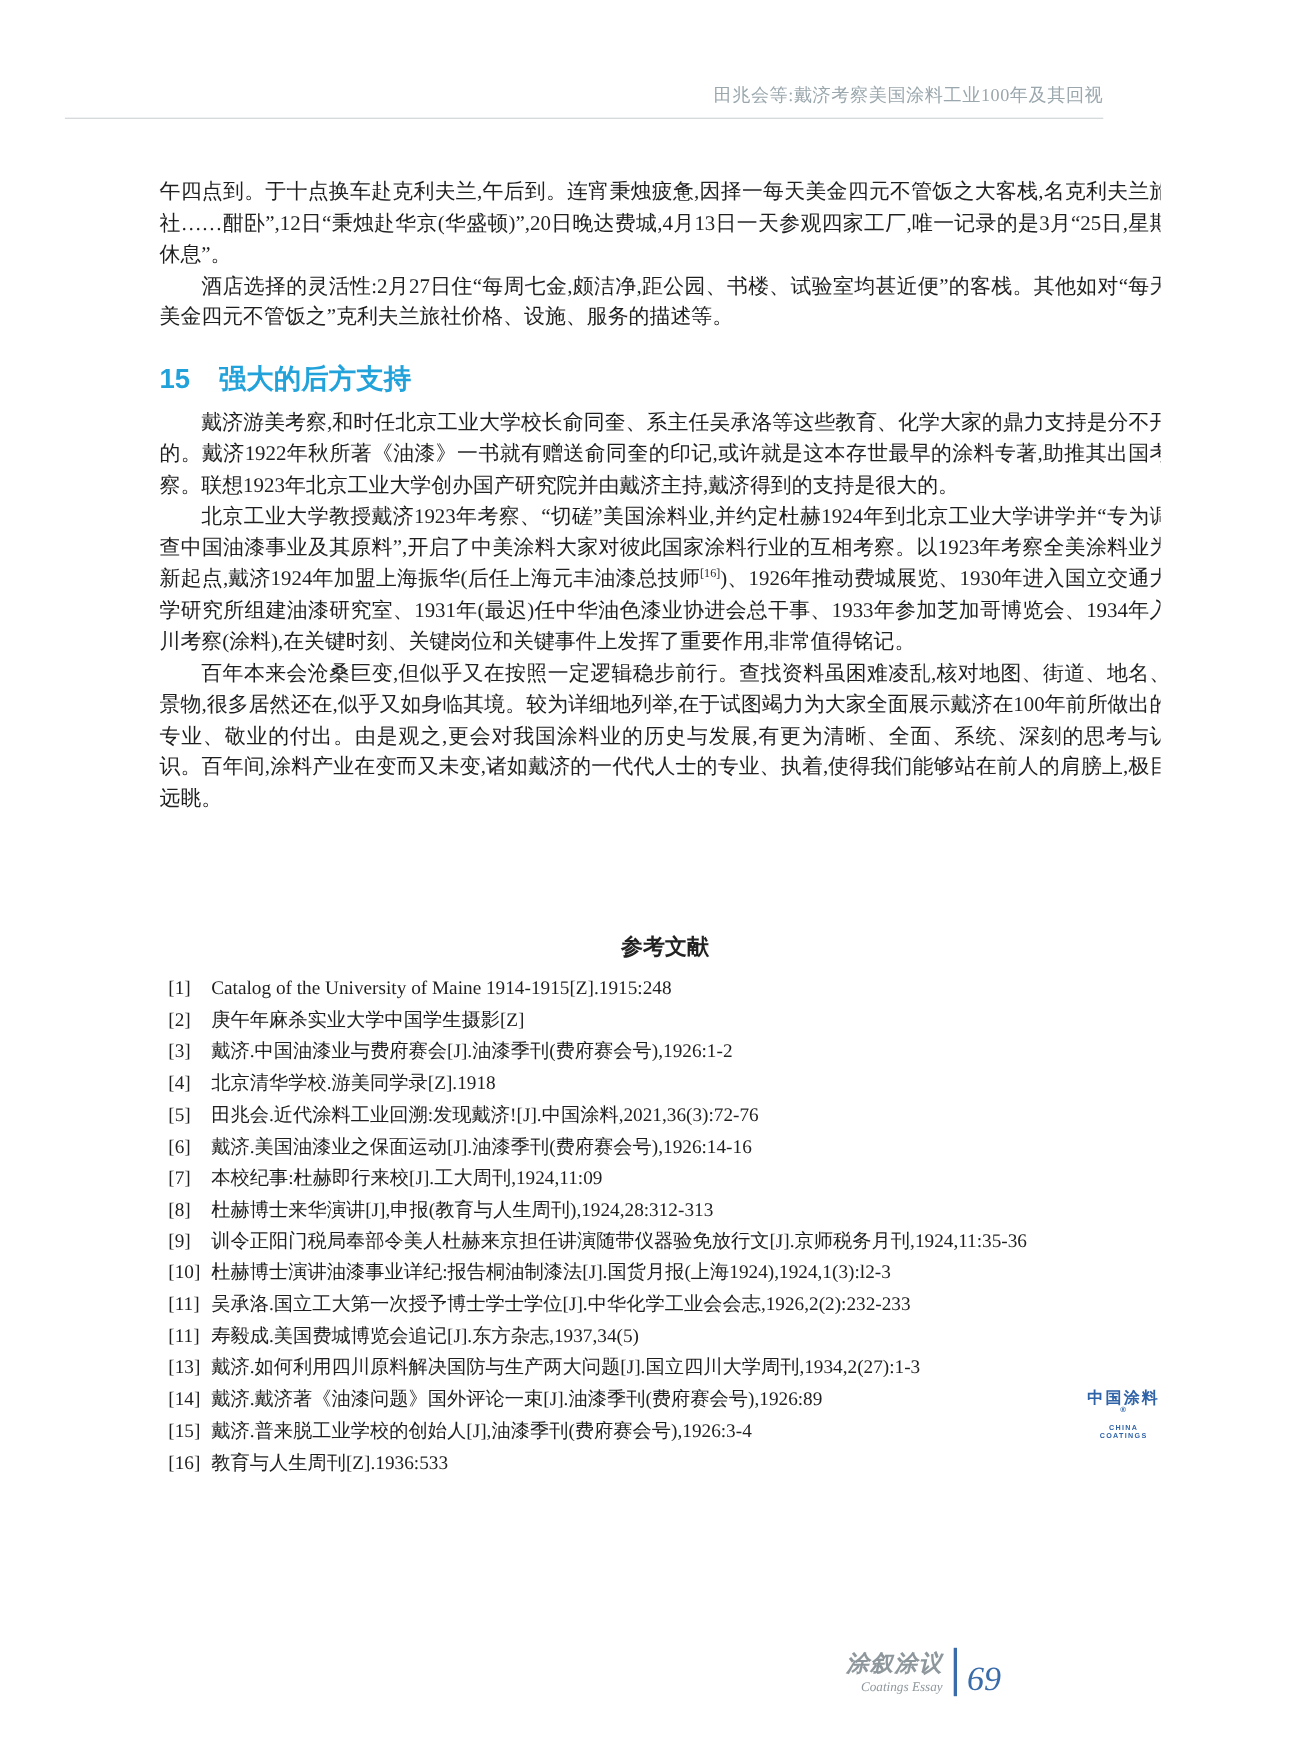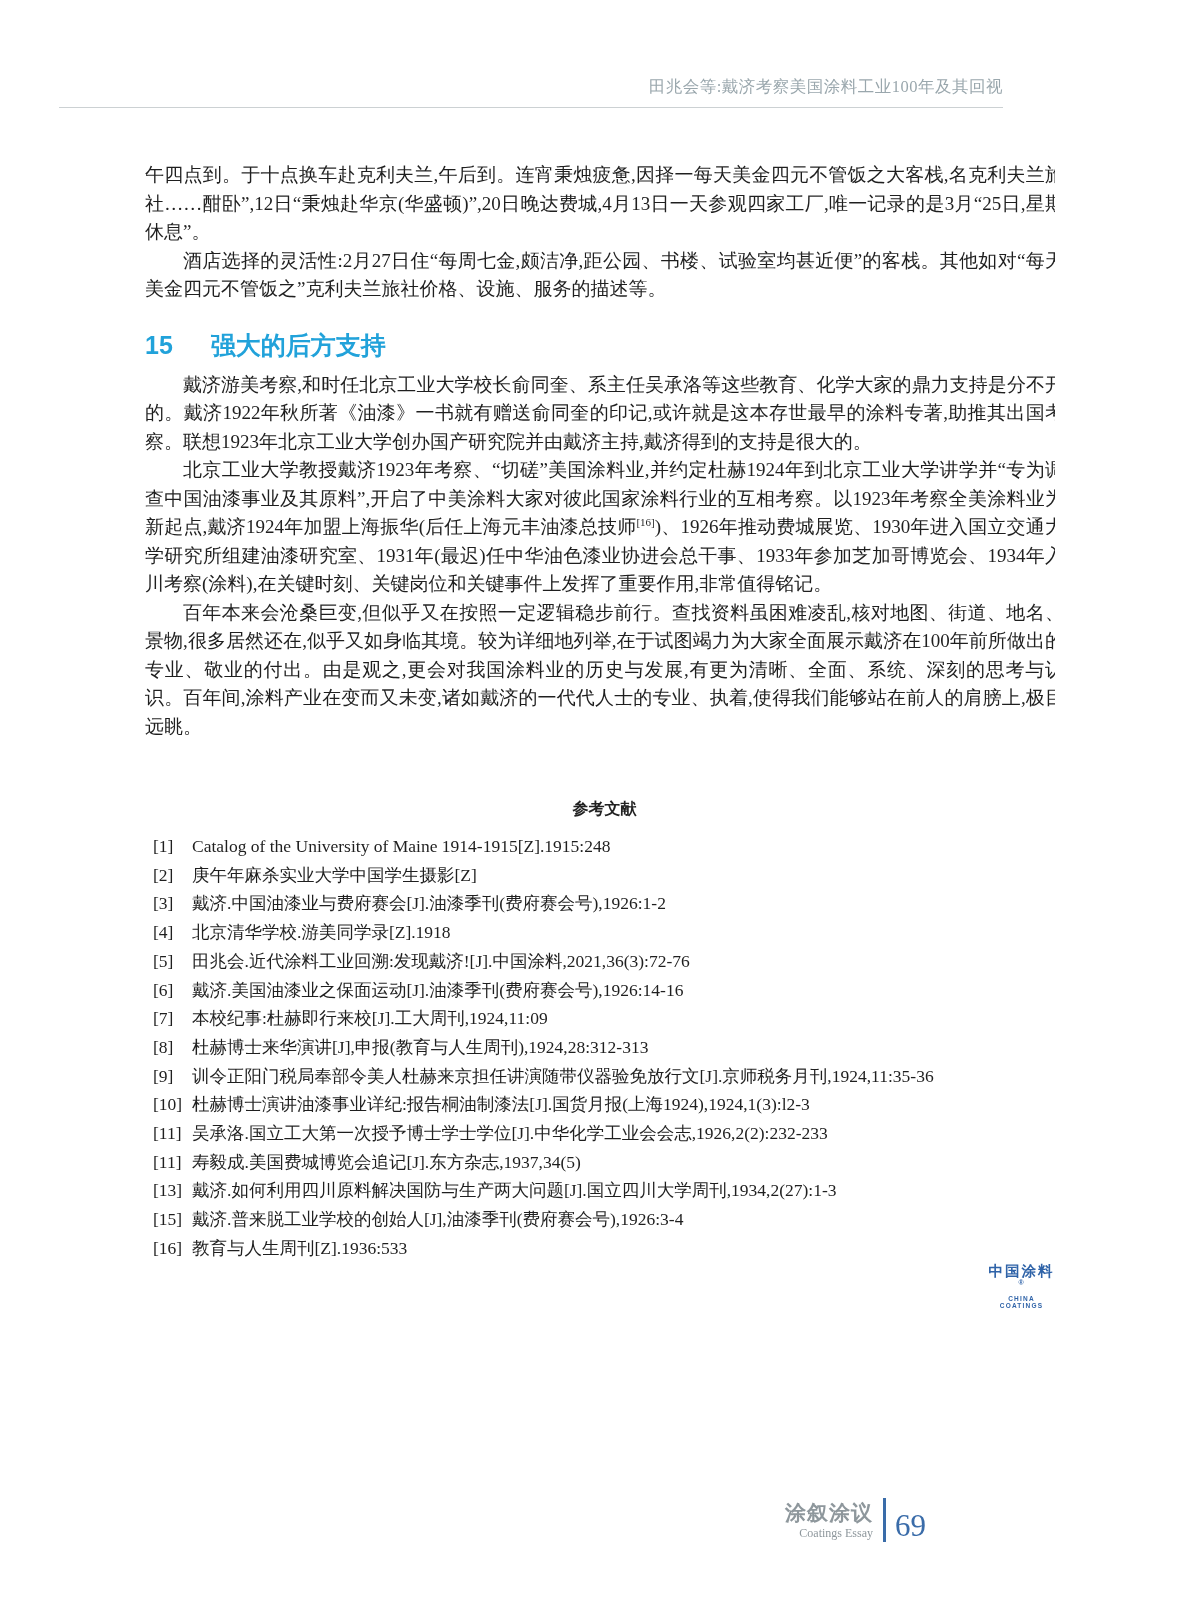--- a/index.html
+++ b/index.html
@@ -51,7 +51,7 @@
     text-indent:0;
     text-align:left;
   }
-  .section-heading .sec-num{margin-right:38px;}
+  .section-heading .sec-num{margin-right:26px;}
 
   
   .ref-heading{

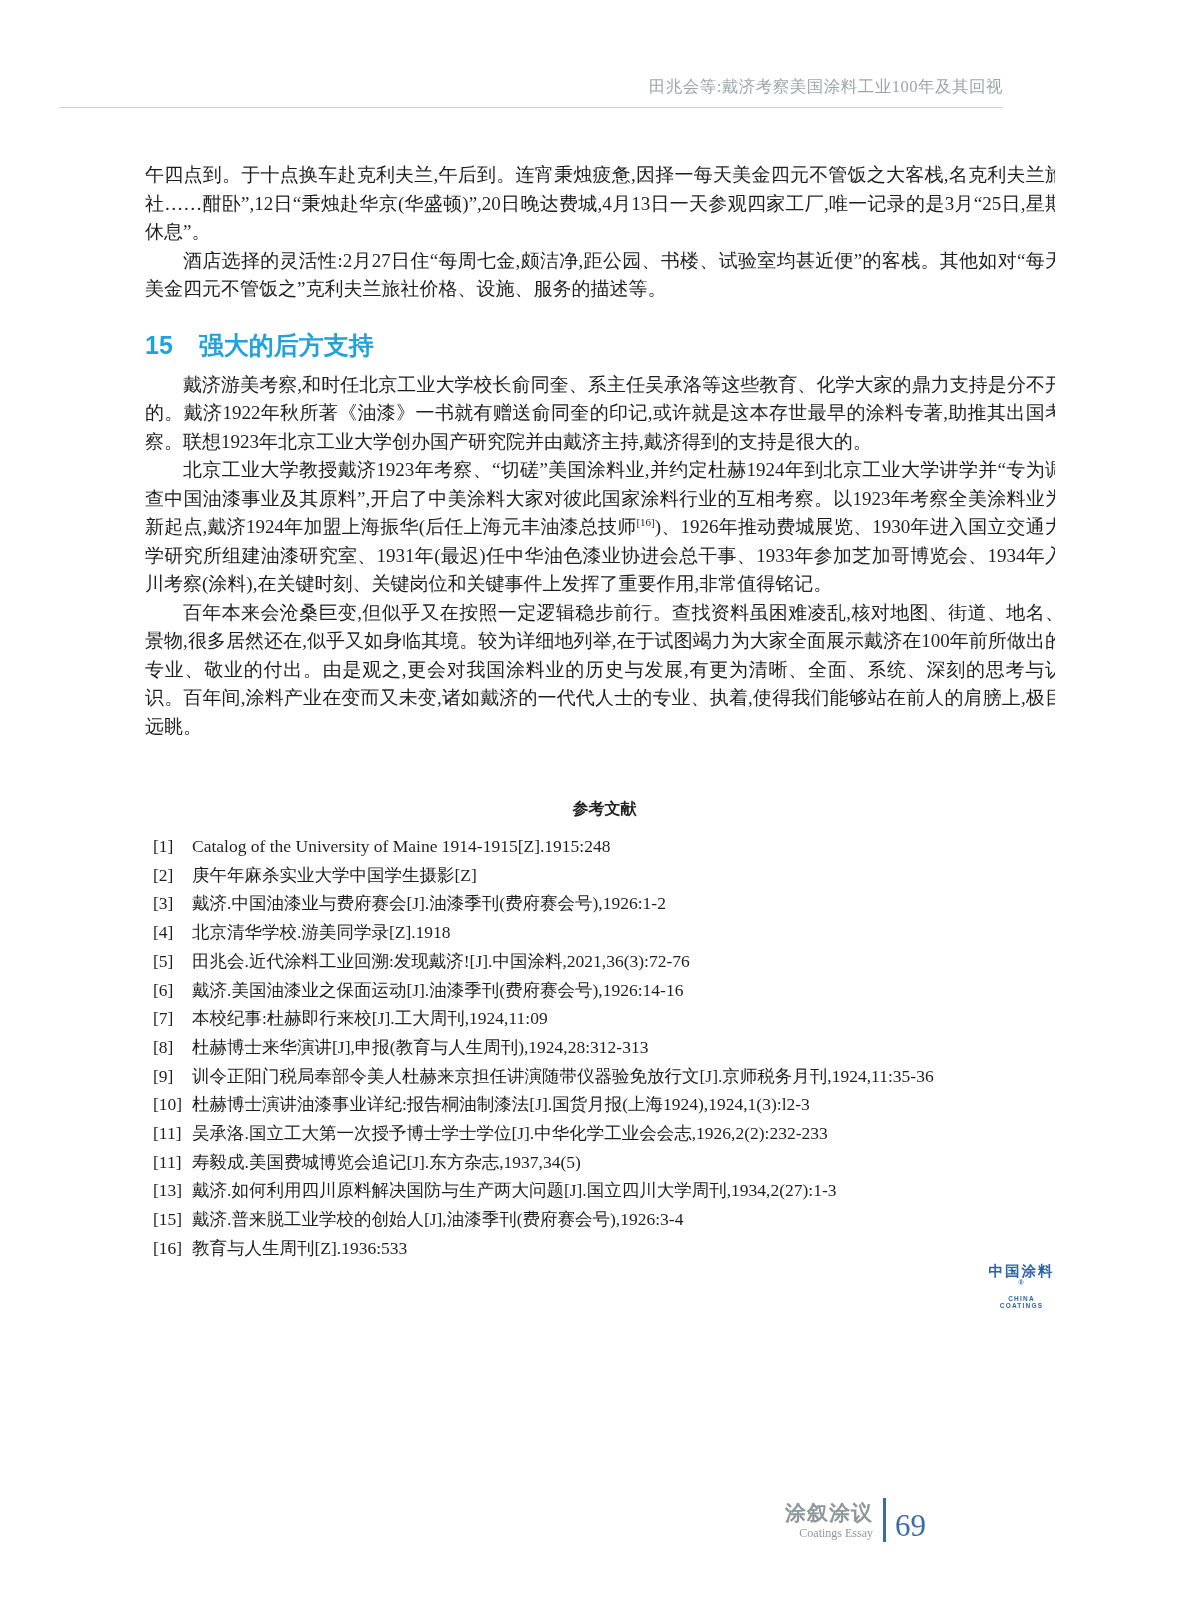--- a/index.html
+++ b/index.html
@@ -55,11 +55,11 @@
 
   
   .ref-heading{
-    margin-top:56px;
+    margin-top:108px;
     text-align:center;
     font-family:"Liberation Sans","DejaVu Sans",sans-serif;
     font-weight:bold;
-    font-size:16px;
+    font-size:20px;
     line-height:24px;
     color:#222;
   }

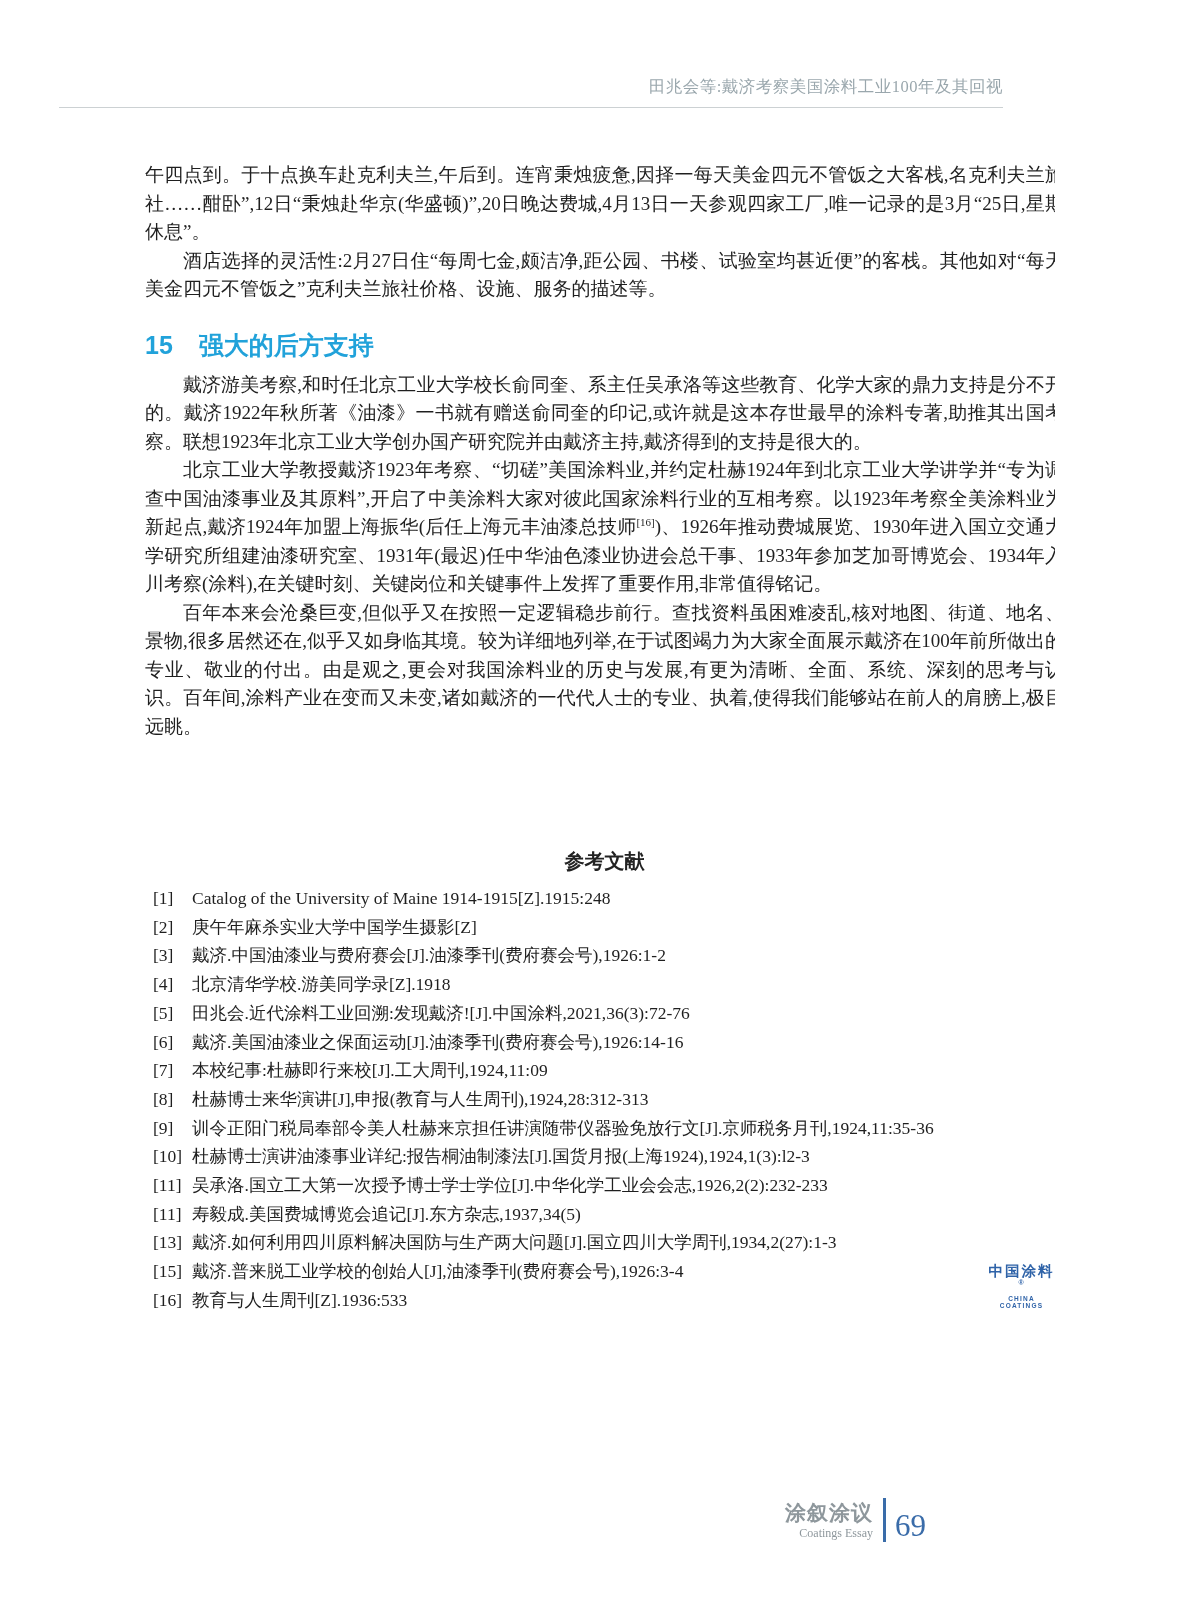--- a/index.html
+++ b/index.html
@@ -227,6 +227,10 @@
           <span class="ref-text">戴济.如何利用四川原料解决国防与生产两大问题[J].国立四川大学周刊,1934,2(27):1-3</span>
         </li>
       <li class="ref-item">
+          <span class="ref-label">[14]</span>
+          <span class="ref-text">戴济.戴济著《油漆问题》国外评论一束[J].油漆季刊(费府赛会号),1926:89</span>
+        </li>
+      <li class="ref-item">
           <span class="ref-label">[15]</span>
           <span class="ref-text">戴济.普来脱工业学校的创始人[J],油漆季刊(费府赛会号),1926:3-4</span>
         </li>

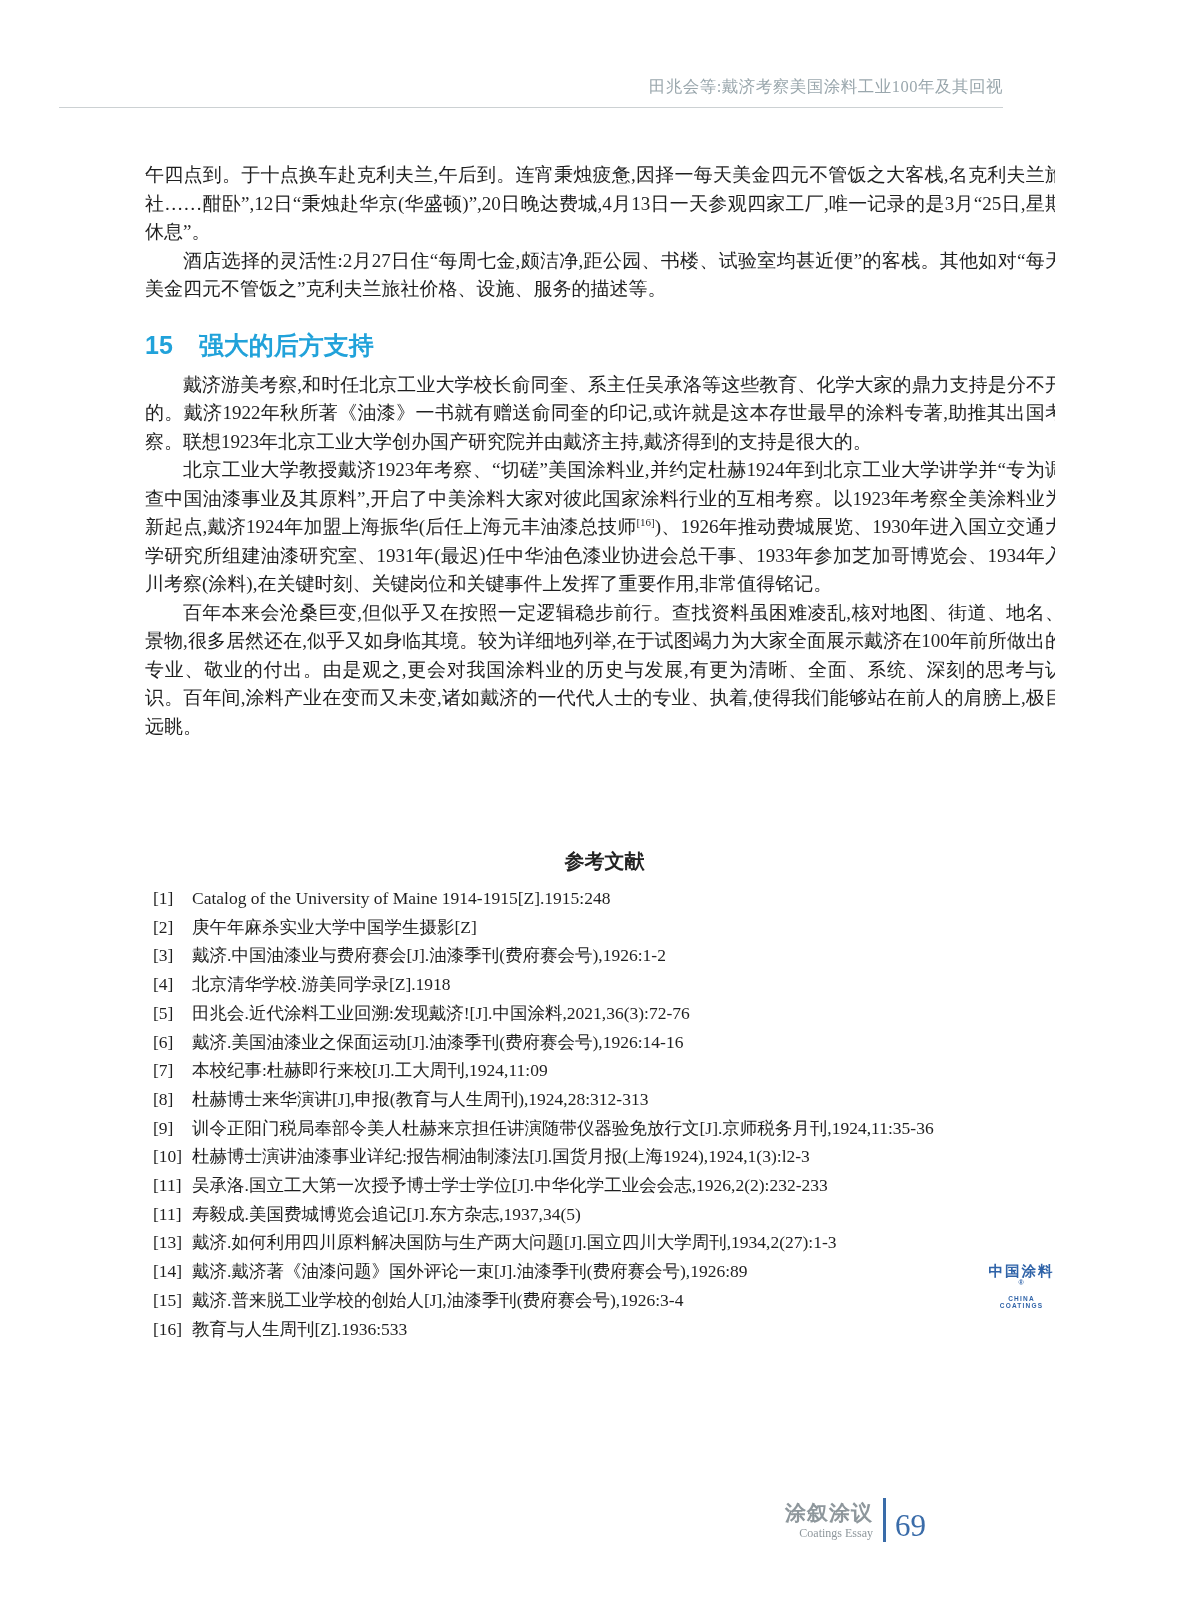--- a/index.html
+++ b/index.html
@@ -108,9 +108,10 @@
   .footer{
     position:absolute;
     top:1498px;
-    right:129px;
+    right:145px;
     display:flex;
     align-items:flex-start;
+    font-style:italic;
   }
   .footer-brand{
     text-align:right;

